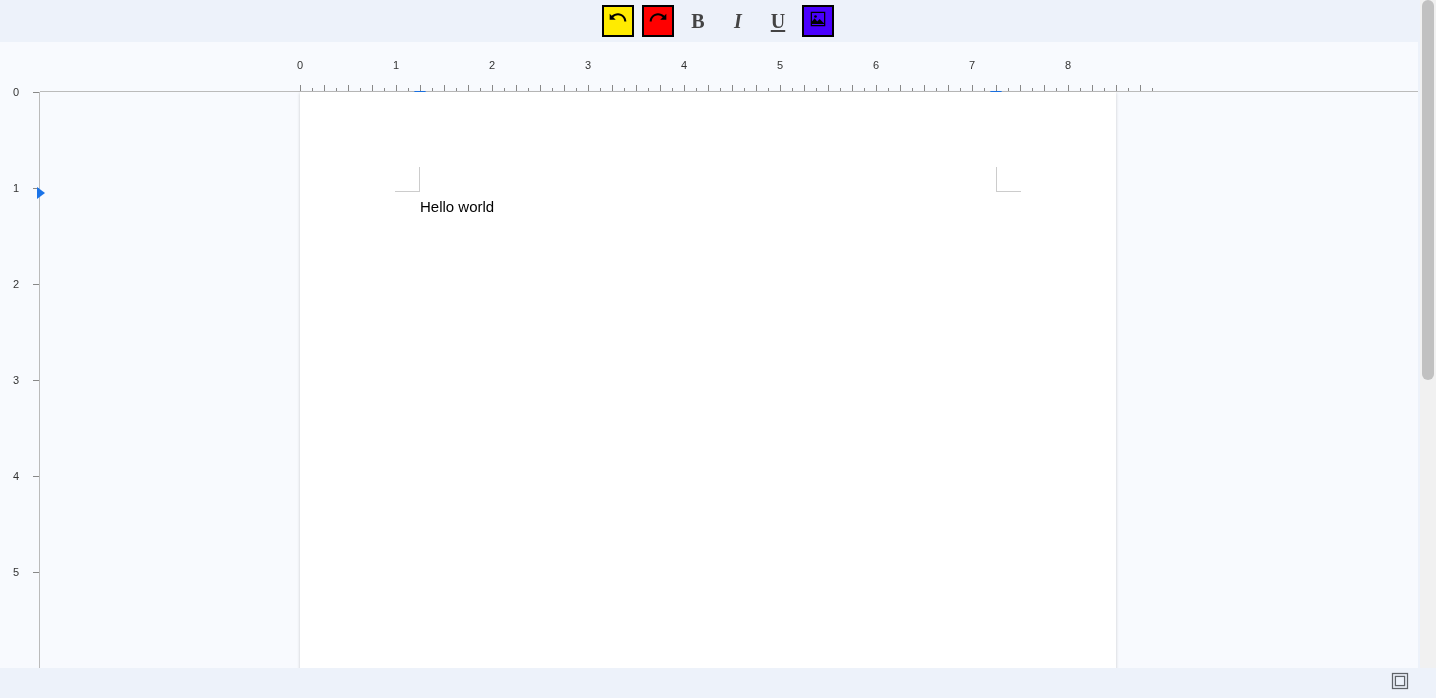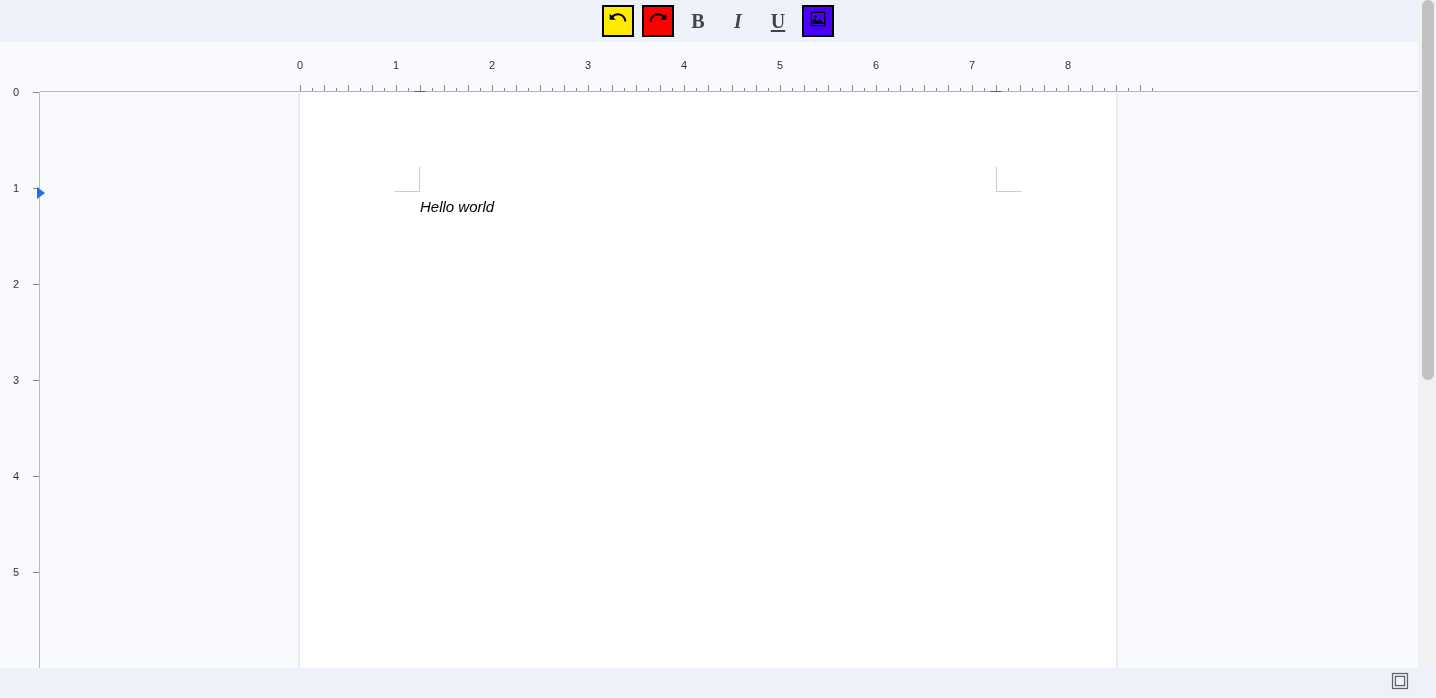--- a/index.html
+++ b/index.html
@@ -90,7 +90,7 @@
   
   .page-area {
     position: absolute;
-    top: 50px; left: 40px; right: 0; bottom: 0; font-style: italic;
+    top: 50px; left: 40px; right: 0; bottom: 0;
   }
   .page {
     position: absolute;

